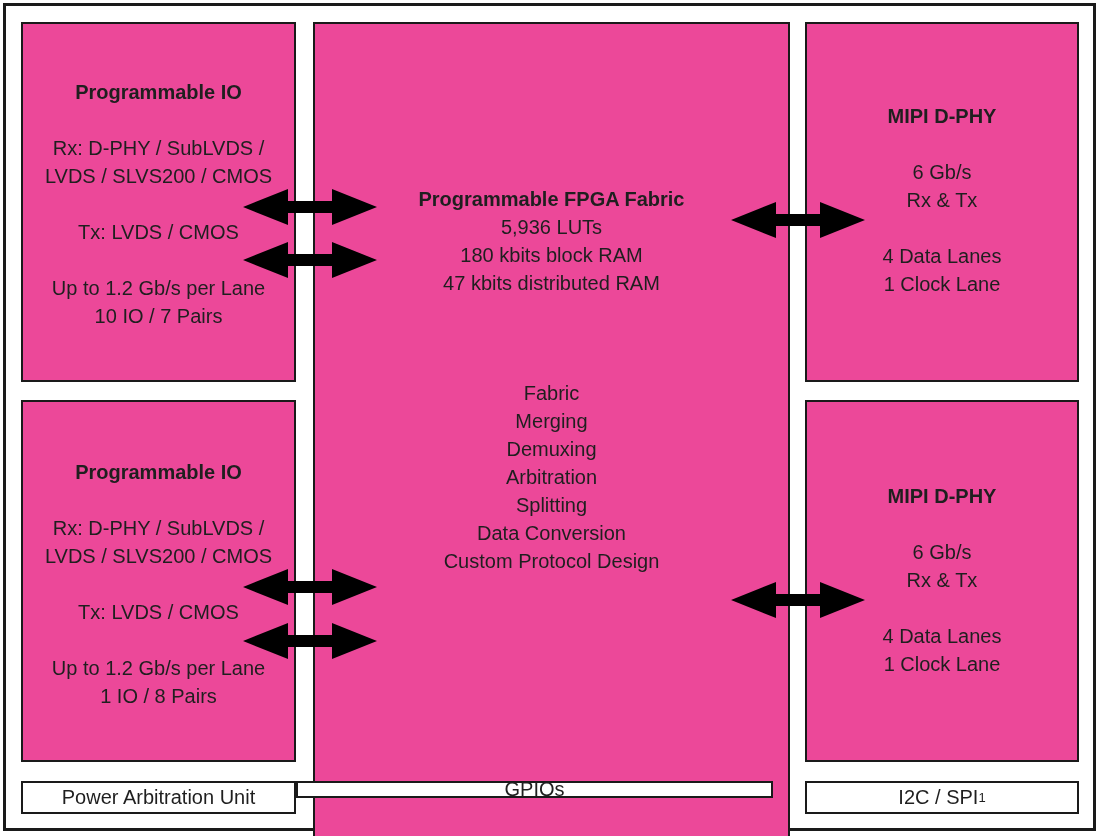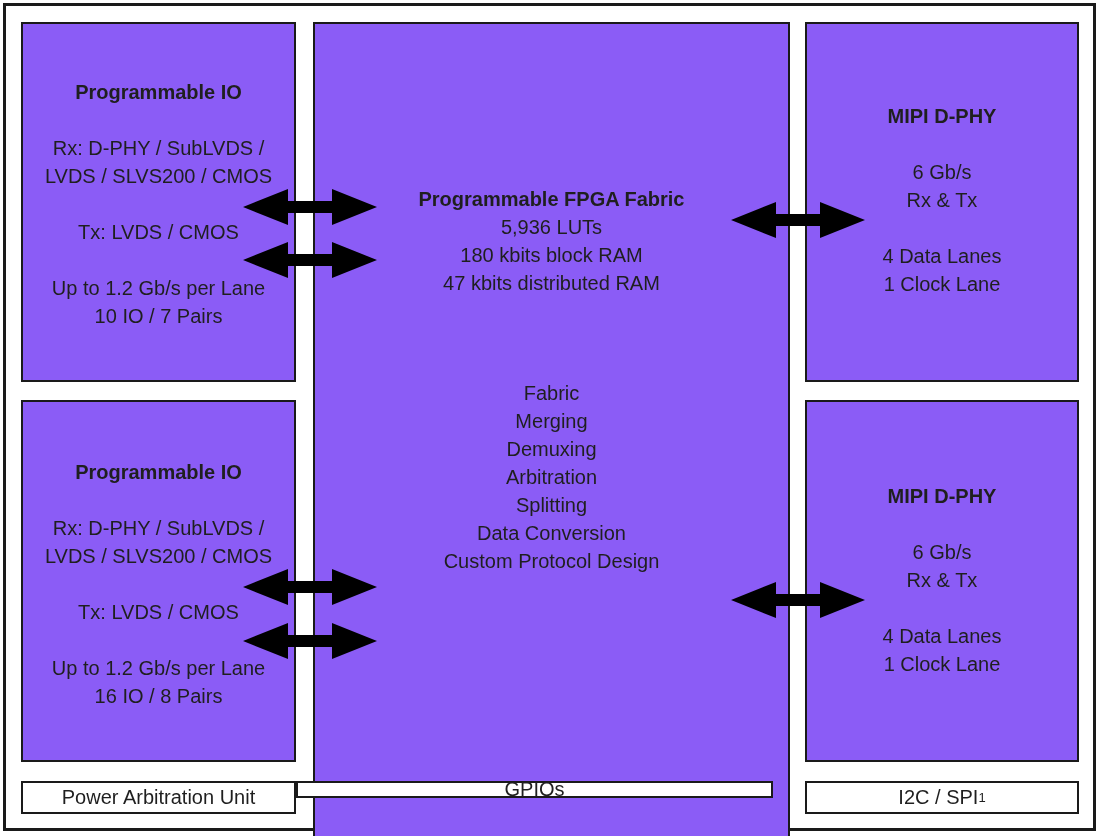--- a/index.html
+++ b/index.html
@@ -22,7 +22,7 @@
   .box {
     position: absolute;
     border: 2px solid #1a1a1a;
-    background: #8b5cf6;
+    background: #ec4899;
     box-sizing: border-box;
   }
   .stack {

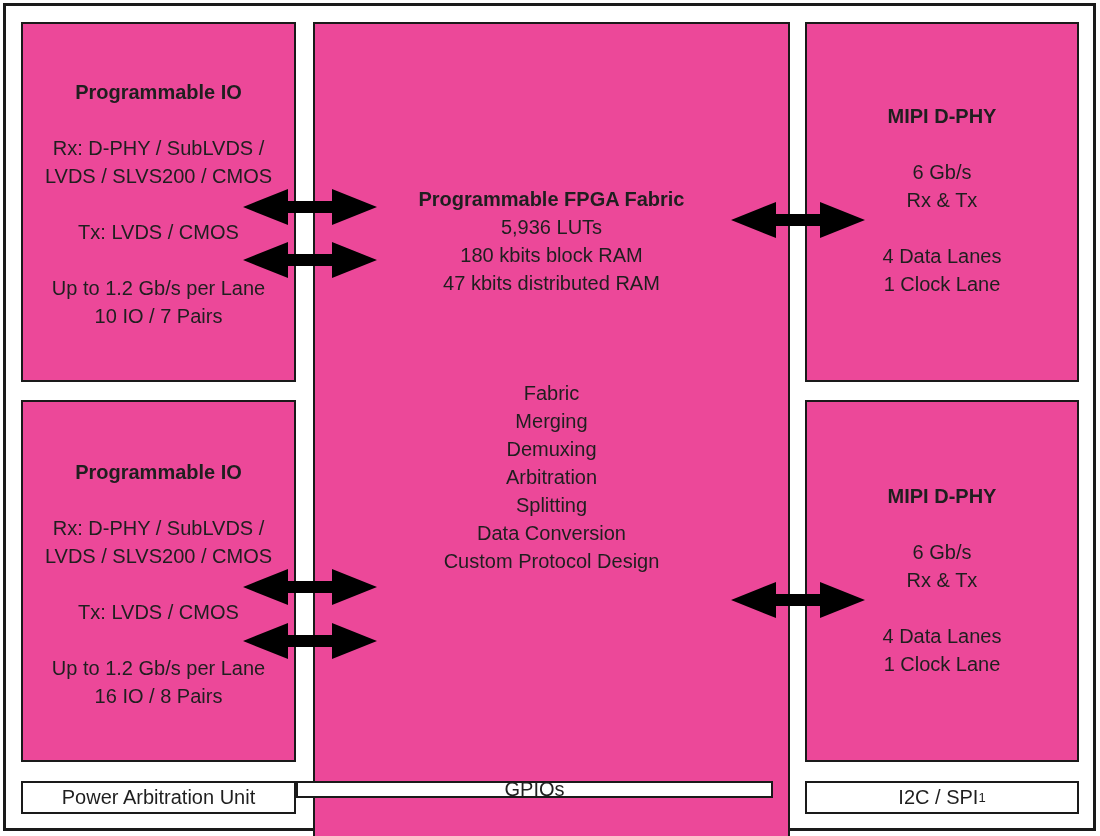--- a/index.html
+++ b/index.html
@@ -91,7 +91,7 @@
       <div class="line">Tx: LVDS / CMOS</div>
       <div class="line"></div>
       <div class="line">Up to 1.2 Gb/s per Lane</div>
-      <div class="line">16 IO / 8 Pairs</div>
+      <div class="line">1 IO / 8 Pairs</div>
     </div>
   </div>
 

